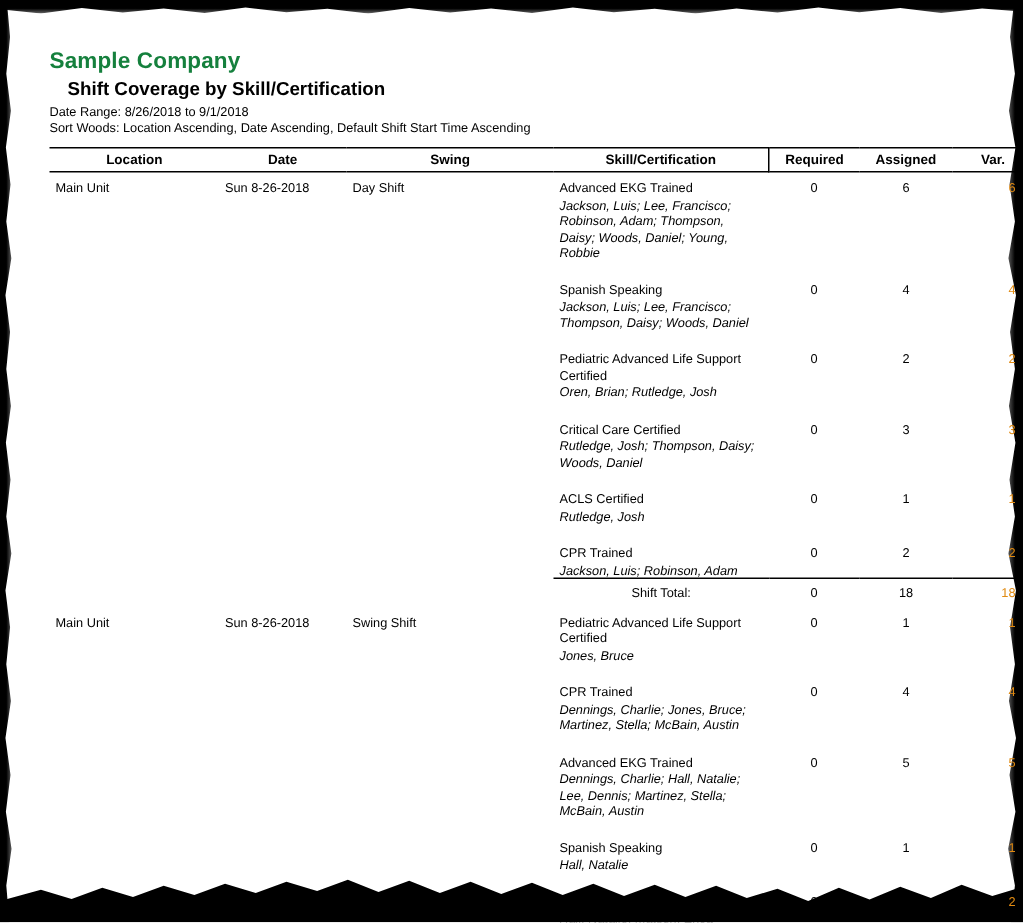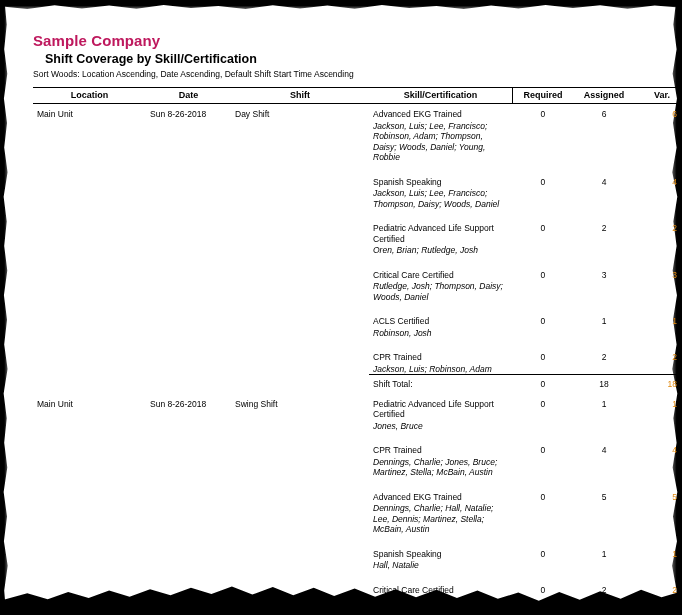--- a/index.html
+++ b/index.html
@@ -55,7 +55,7 @@
   }
 
   .company-name {
-    color: #be185d;
+    color: #15803d;
     font-size: 15px;
     font-weight: bold;
     margin: 0 0 3px 0;

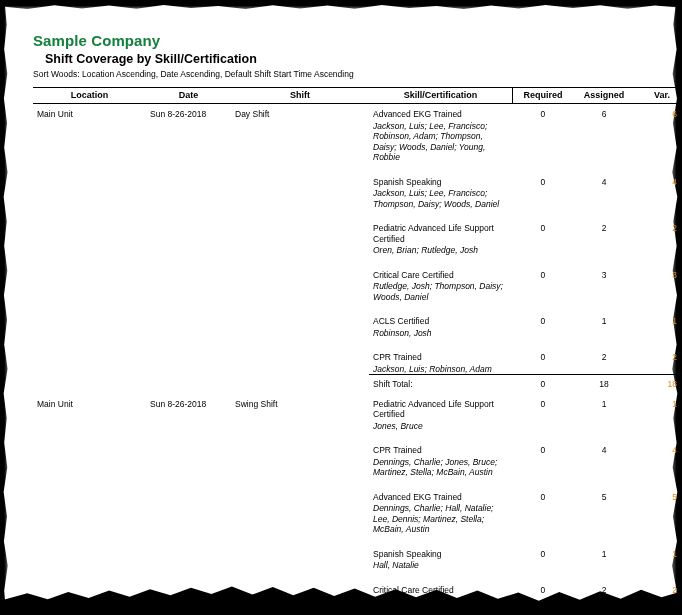--- a/index.html
+++ b/index.html
@@ -164,6 +164,7 @@
 
     <div class="company-name">Sample Company</div>
     <div class="report-title">Shift Coverage by Skill/Certification</div>
+    <div class="meta-line">Date Range: 8/26/2018 to 9/1/2018</div>
     <div class="meta-line">Sort Woods: Location Ascending, Date Ascending, Default Shift Start Time Ascending</div>
 
     <table class="report">

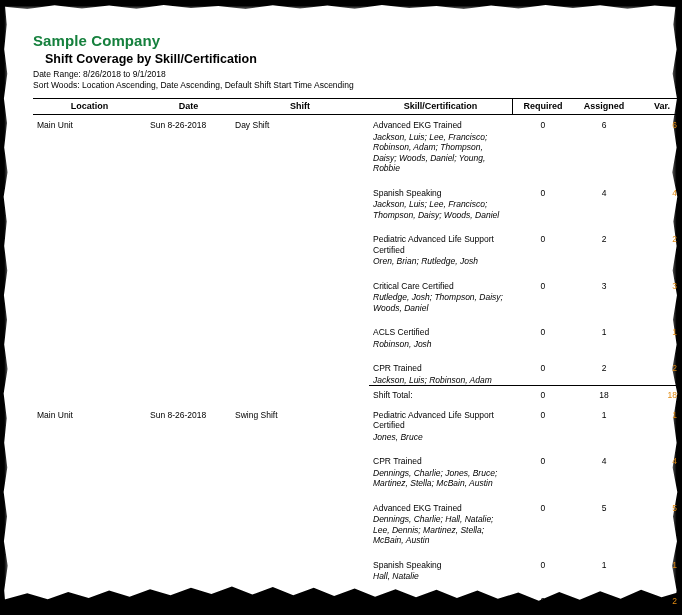--- a/index.html
+++ b/index.html
@@ -172,7 +172,7 @@
         <tr>
           <th class="col-loc">Location</th>
           <th class="col-date">Date</th>
-          <th class="col-shift">Shift</th>
+          <th class="col-shift">Swing</th>
           <th class="col-skill">Skill/Certification</th>
           <th class="col-req">Required</th>
           <th class="col-asg">Assigned</th>

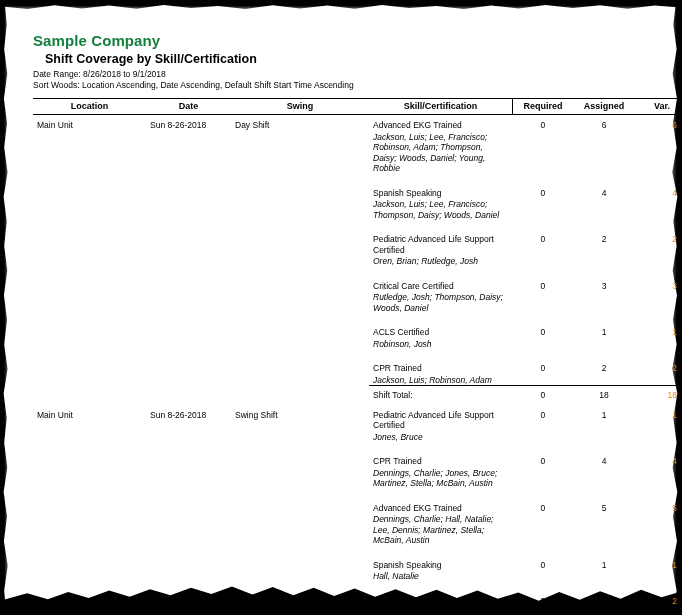--- a/index.html
+++ b/index.html
@@ -256,7 +256,7 @@
             <td class="loc"></td>
             <td class="date"></td>
             <td class="shift"></td>
-            <td class="skill"><span>ACLS Certified</span><span class="names">Robinson, Josh</span></td>
+            <td class="skill"><span>ACLS Certified</span><span class="names">Rutledge, Josh</span></td>
             <td class="num">0</td>
             <td class="num">1</td>
             <td class="num var">1</td>

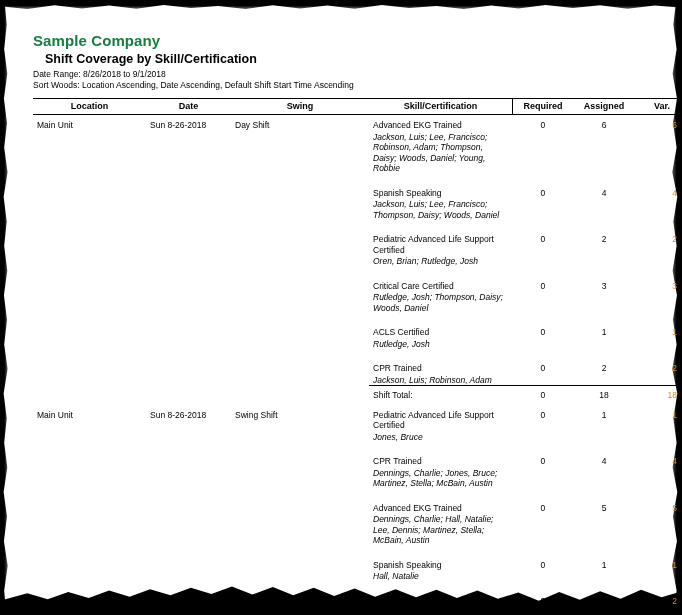--- a/index.html
+++ b/index.html
@@ -138,7 +138,7 @@
     padding-bottom: 4px;
   }
   tr.shift-total td.skill {
-    text-align: left;
+    text-align: center;
     font-weight: normal;
   }
   tr.shift-total td.num { font-weight: normal; }

